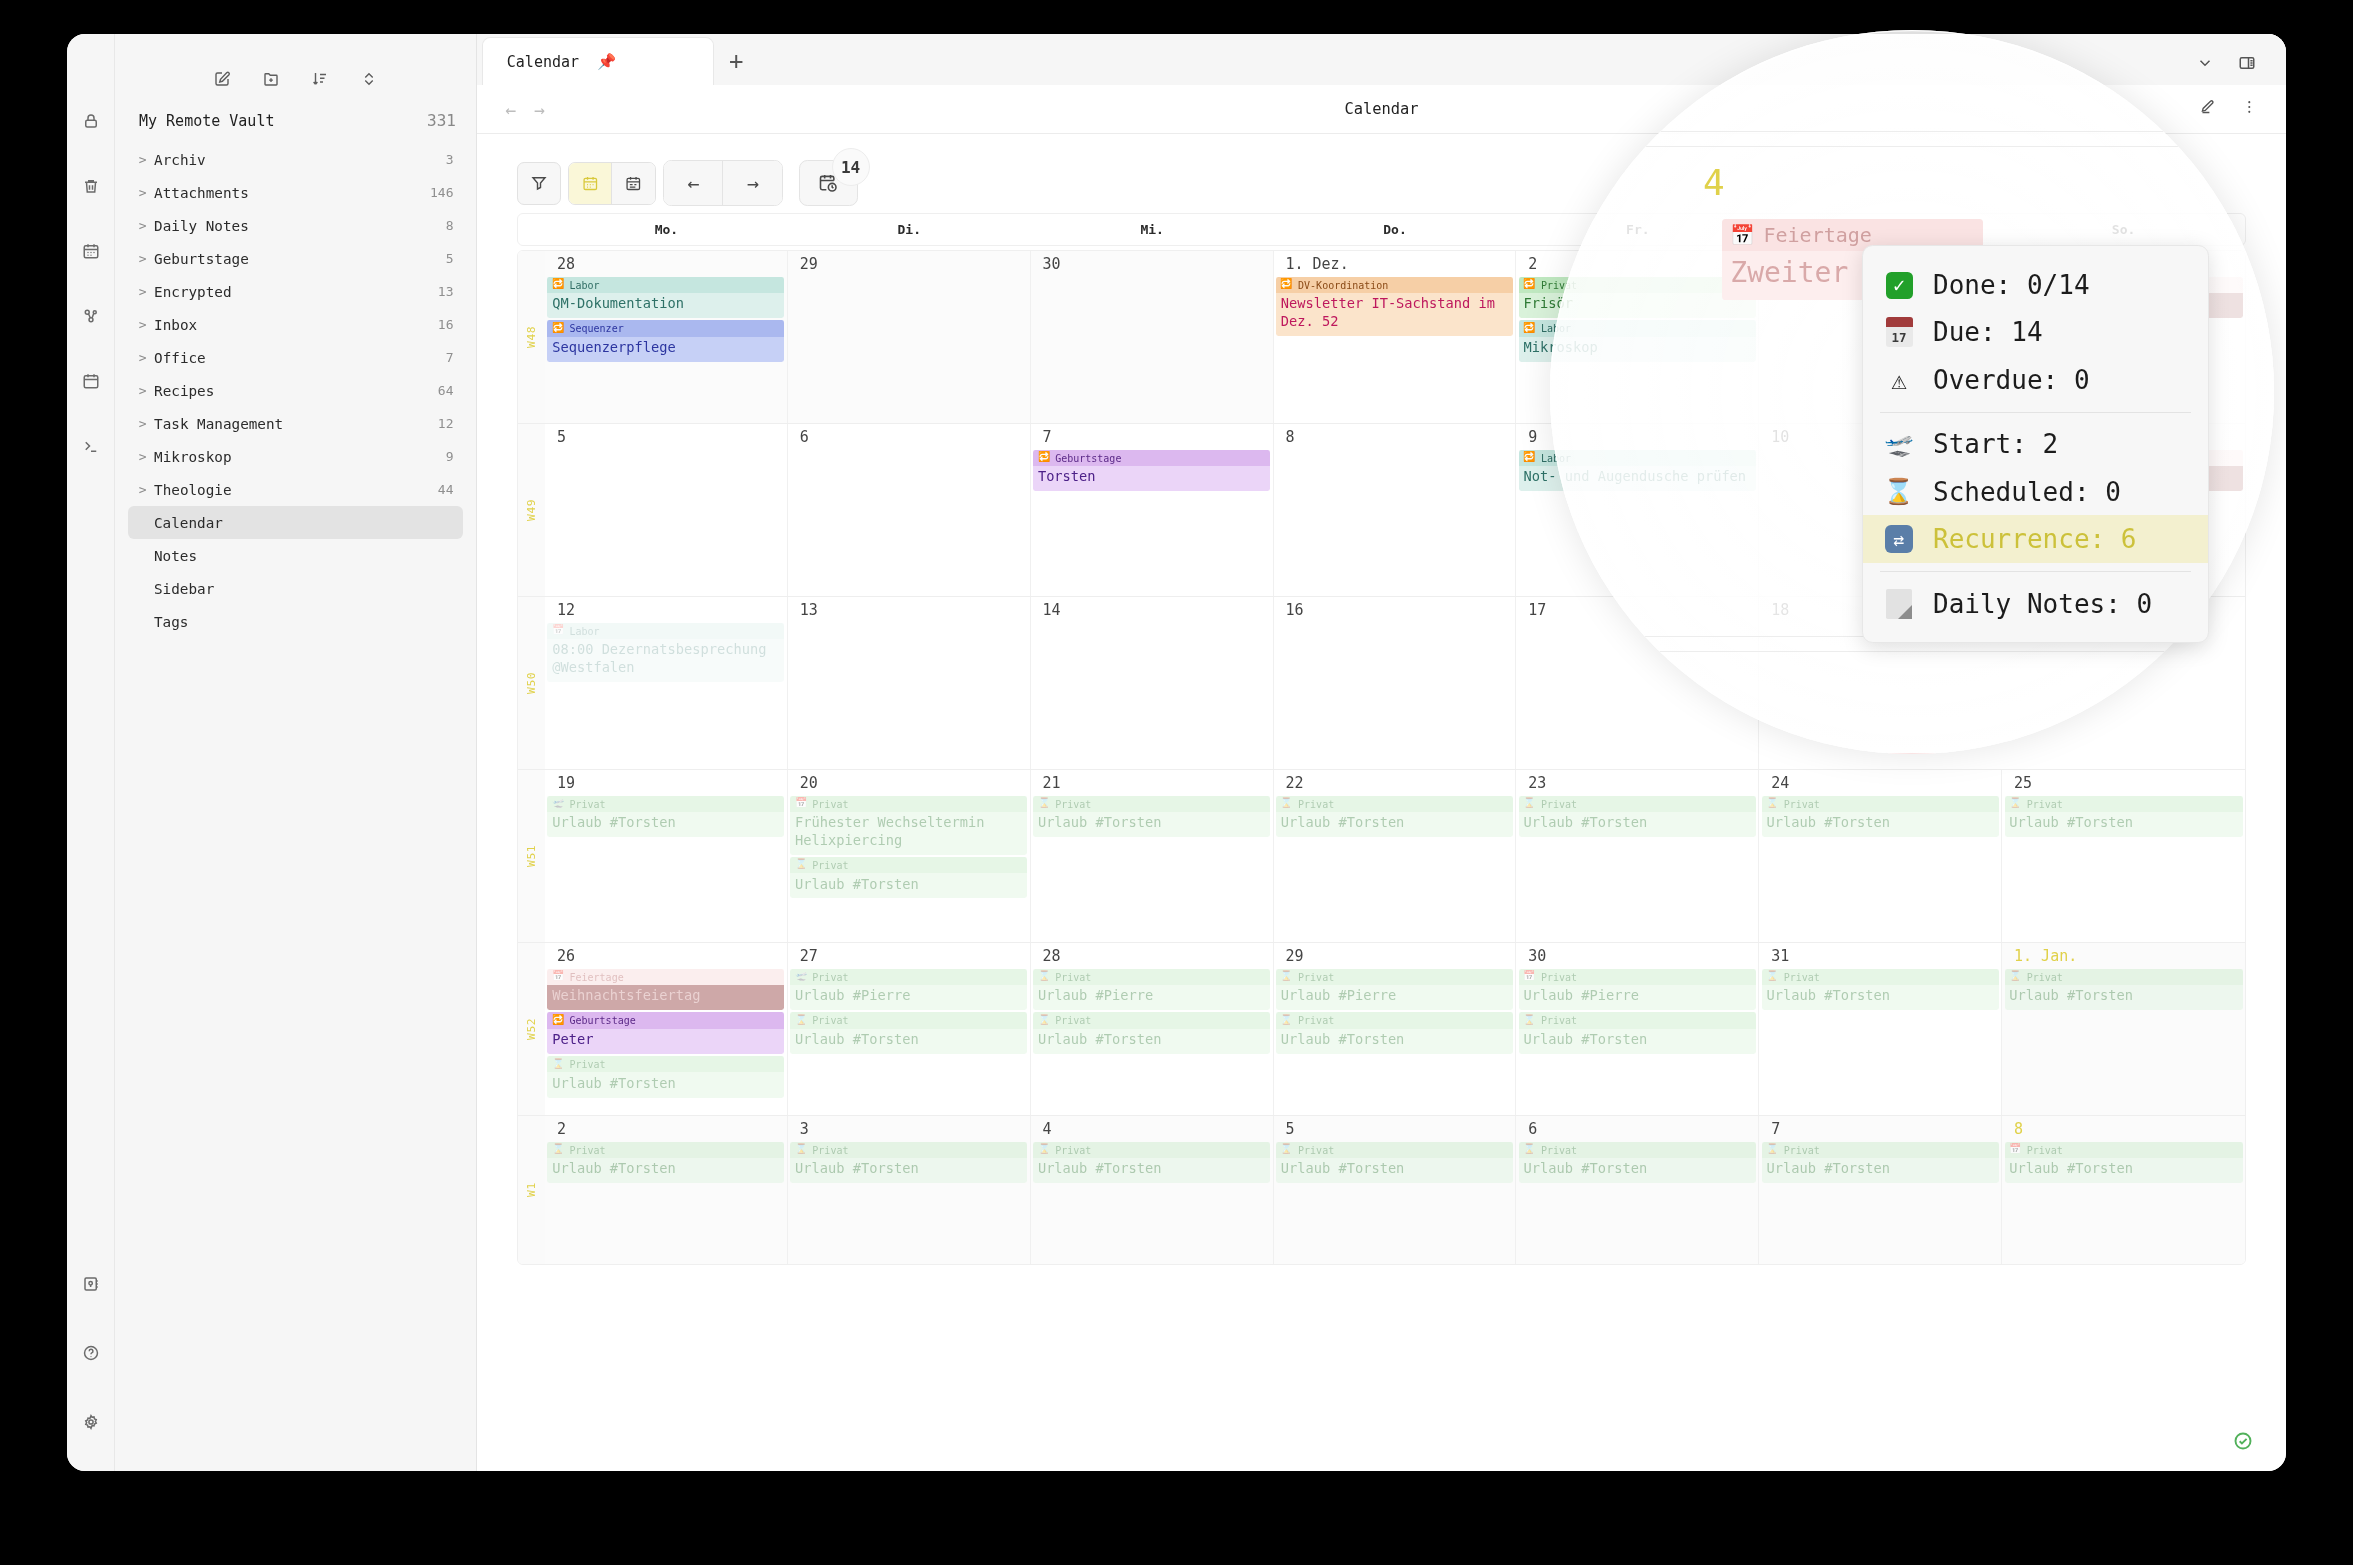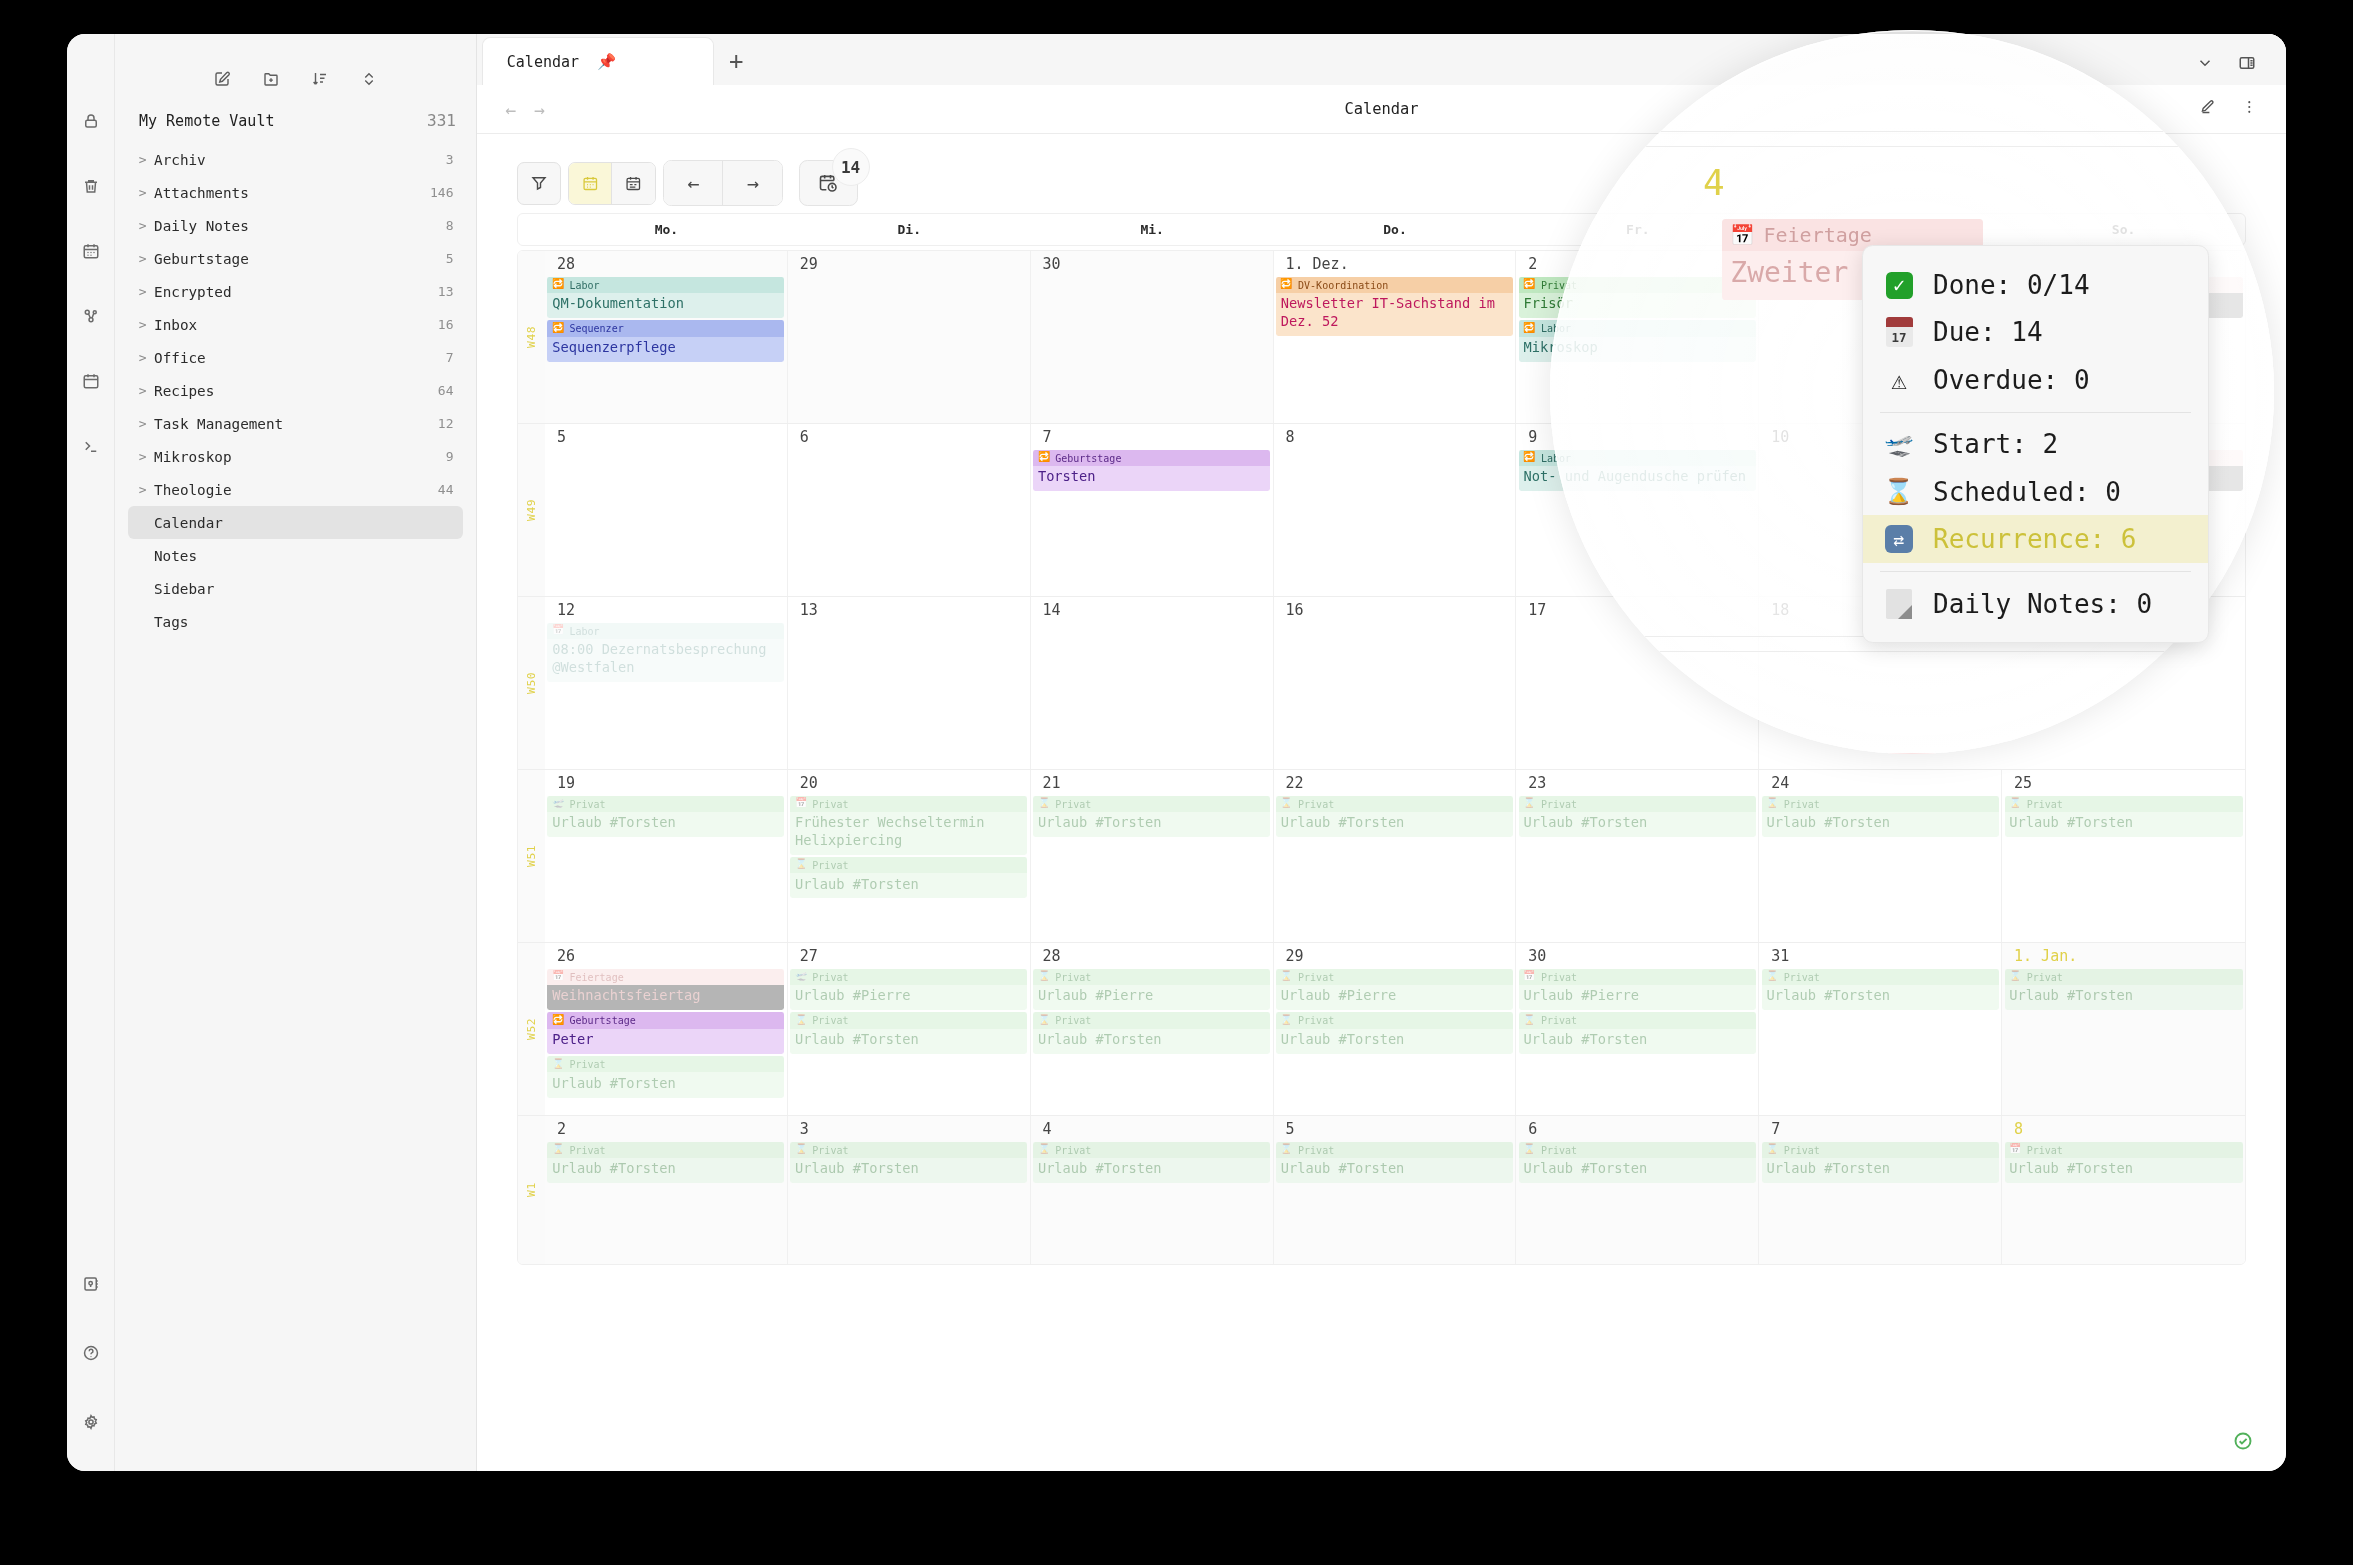--- a/index.html
+++ b/index.html
@@ -314,7 +314,7 @@
   .ev-geb     .event-head { background: #dcb8ef; color: #5c2a88; }
   .ev-geb     .event-body { background: #ebd5f8; color: #4c2088; }
   .ev-feier   .event-head { background: #f7d3d3; color: #b05a5a; }
-  .ev-feier   .event-body { background: #404040; color: #cb8a8a; }
+  .ev-feier   .event-body { background: #7f1d1d; color: #cb8a8a; }
 
   
   .faded { opacity: 0.38; }

